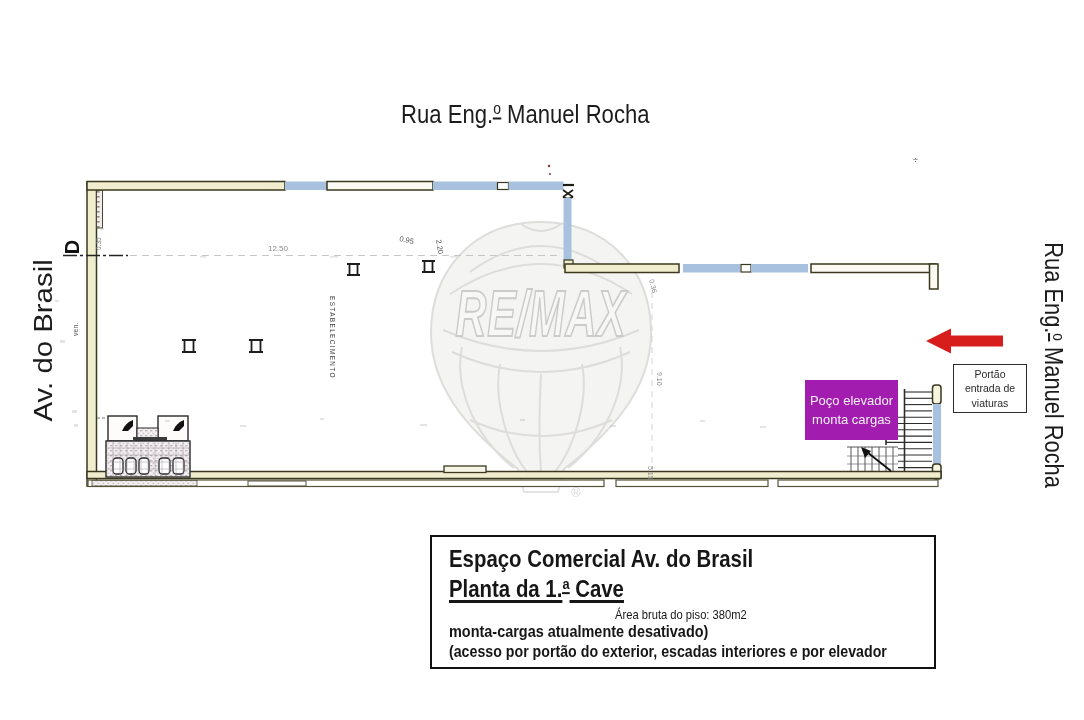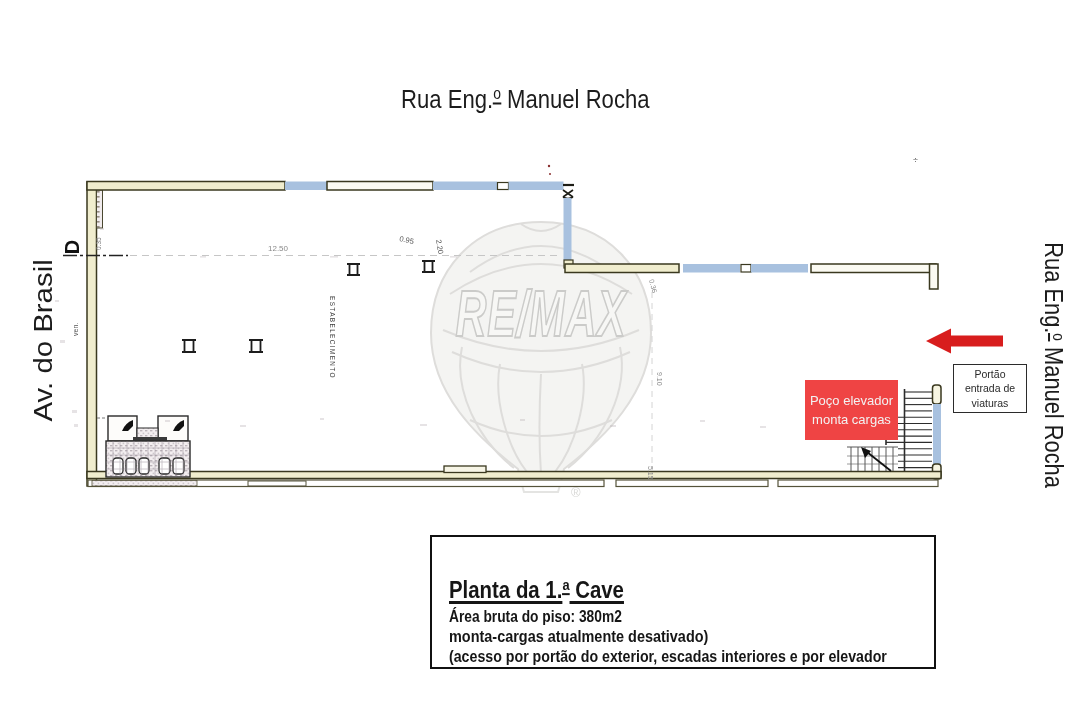--- a/index.html
+++ b/index.html
@@ -14,7 +14,7 @@
 <body>
 <div id="page">
 
-  <div class="street" style="left:401px;top:84px;font-size:26px;">
+  <div class="street" style="left:401px;top:99px;font-size:26px;">
     <span class="scx" style="transform:scaleX(0.85);">Rua Eng.<span class="ord">o</span> Manuel Rocha</span>
   </div>
 

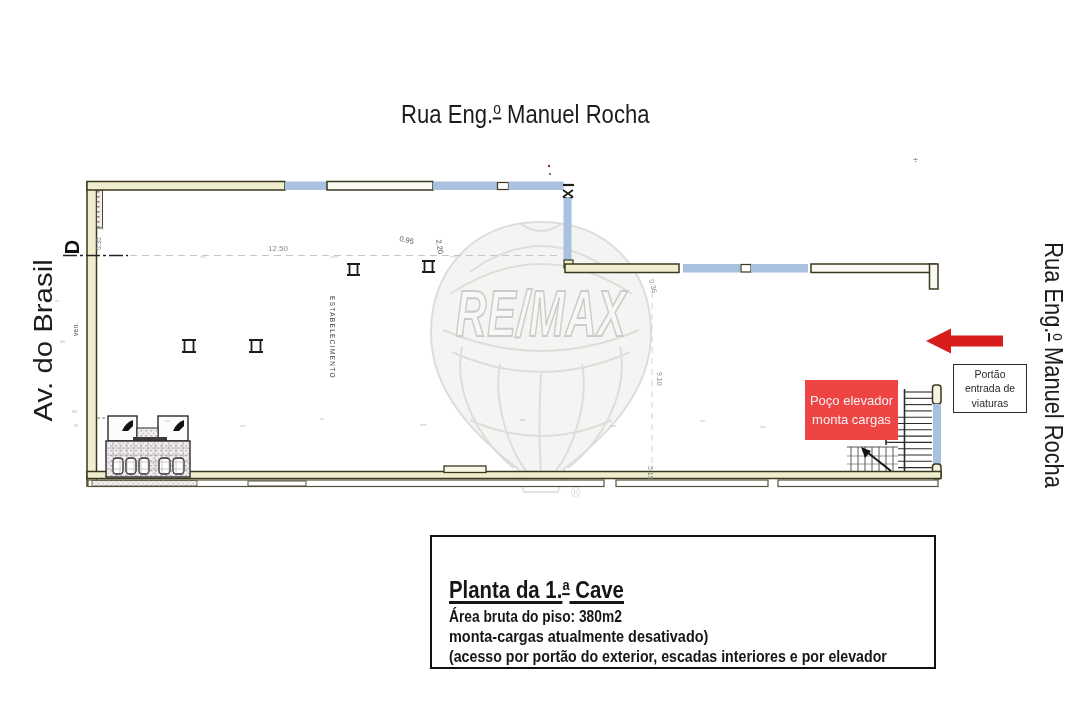--- a/index.html
+++ b/index.html
@@ -263,7 +263,7 @@
     </g>
   </svg>
 
-  <div class="boxtxt" style="left:805px;top:380px;width:93px;height:60px;background:#ef4444;
+  <div class="boxtxt" style="left:805px;top:380px;width:93px;height:60px;background:#a21caf;
        color:#f2f2f2;font-size:13px;line-height:1.5;display:flex;align-items:center;justify-content:center;">
      <div>Poço elevador<br>monta cargas</div>
   </div>

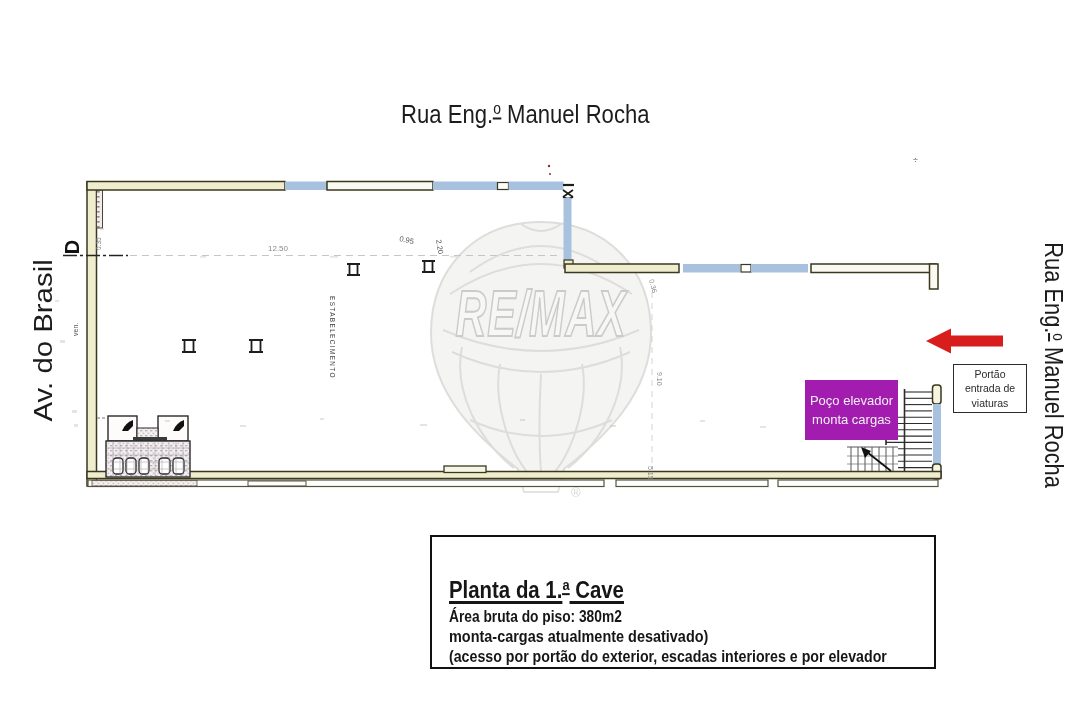--- a/index.html
+++ b/index.html
@@ -276,6 +276,7 @@
   <div style="position:absolute;left:430px;top:535px;width:506px;height:134px;border:2.6px solid #111;
        background:#fff;color:#161616;padding-left:17px;padding-top:7px;box-sizing:border-box;">
 
+     <div style="font-size:24px;font-weight:bold;line-height:1.25;"><span class="scx" style="transform:scaleX(0.85);">Espaço Comercial Av. do Brasil</span></div>
 
      <div style="font-size:24px;font-weight:bold;line-height:1.25;margin-top:31px;"><span class="scx" style="transform:scaleX(0.85);text-decoration:underline;text-decoration-thickness:2.5px;text-underline-offset:3px;">Planta da 1.<span class="ord">a</span> Cave</span></div>
 

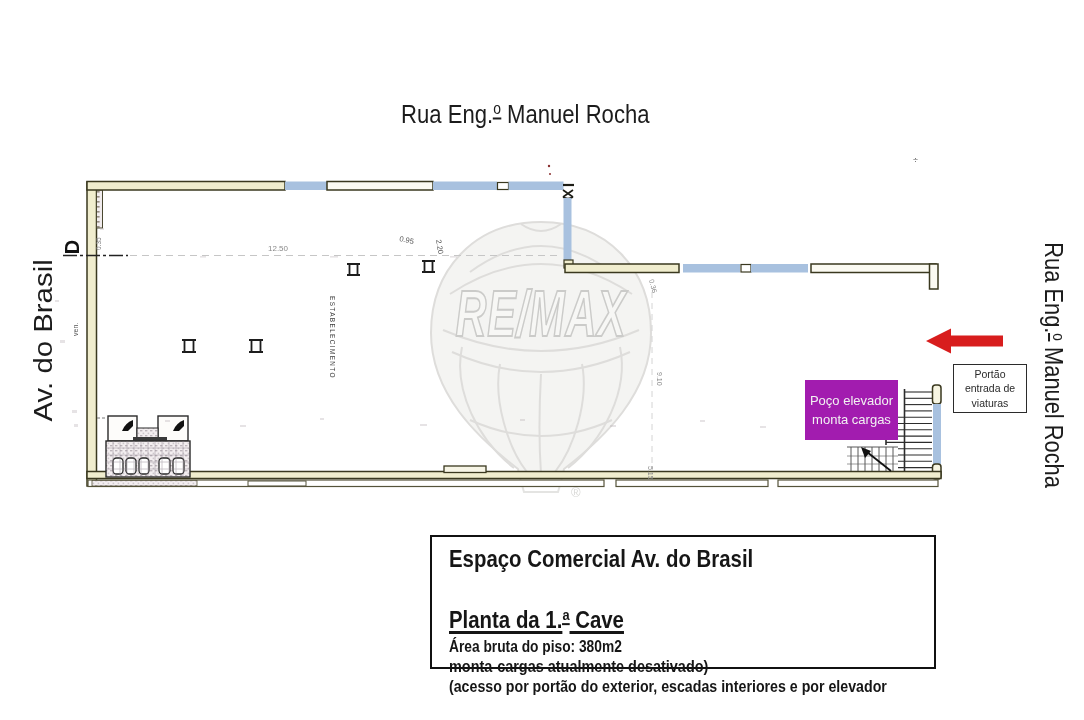--- a/index.html
+++ b/index.html
@@ -278,7 +278,7 @@
 
      <div style="font-size:24px;font-weight:bold;line-height:1.25;"><span class="scx" style="transform:scaleX(0.85);">Espaço Comercial Av. do Brasil</span></div>
 
-     <div style="font-size:24px;font-weight:bold;line-height:1.25;margin-top:31px;"><span class="scx" style="transform:scaleX(0.85);text-decoration:underline;text-decoration-thickness:2.5px;text-underline-offset:3px;">Planta da 1.<span class="ord">a</span> Cave</span></div>
+     <div style="font-size:24px;font-weight:bold;line-height:1.25;"><span class="scx" style="transform:scaleX(0.85);text-decoration:underline;text-decoration-thickness:2.5px;text-underline-offset:3px;">Planta da 1.<span class="ord">a</span> Cave</span></div>
 
      <div style="font-size:16px;font-weight:bold;line-height:1.18;margin-top:3px;"><span class="scx" style="transform:scaleX(0.86);">Área bruta do piso: 380m2</span></div>
 

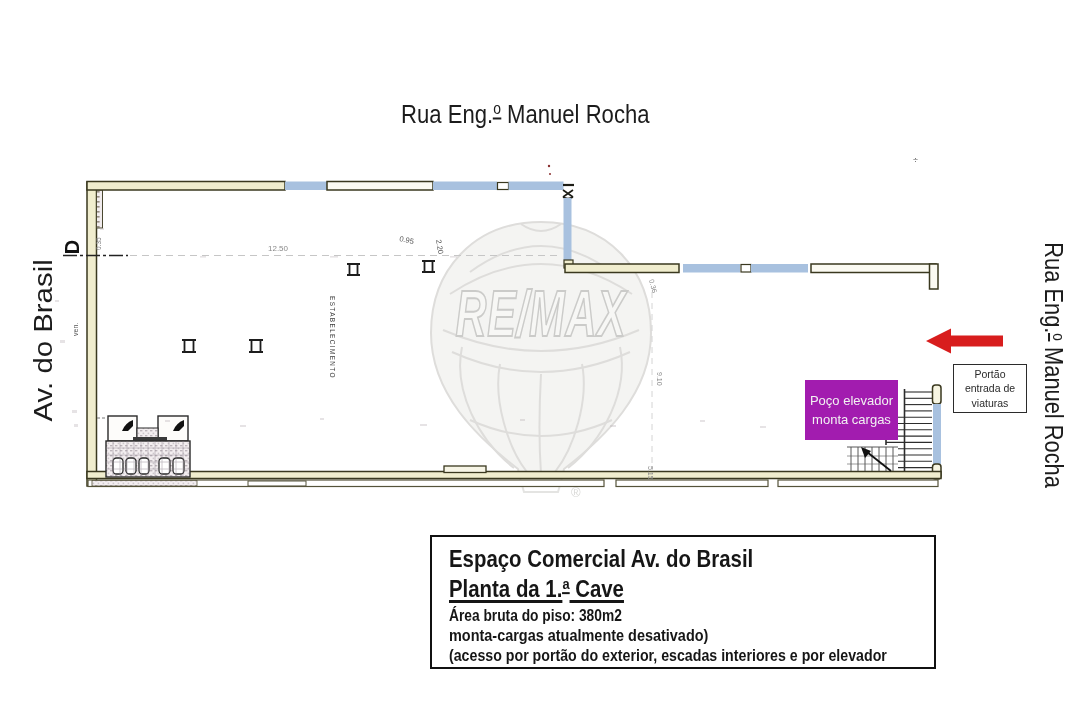--- a/index.html
+++ b/index.html
@@ -280,7 +280,7 @@
 
      <div style="font-size:24px;font-weight:bold;line-height:1.25;"><span class="scx" style="transform:scaleX(0.85);text-decoration:underline;text-decoration-thickness:2.5px;text-underline-offset:3px;">Planta da 1.<span class="ord">a</span> Cave</span></div>
 
-     <div style="font-size:16px;font-weight:bold;line-height:1.18;margin-top:3px;"><span class="scx" style="transform:scaleX(0.86);">Área bruta do piso: 380m2</span></div>
+     <div style="font-size:13px;font-weight:normal;line-height:1.18;margin-top:3px;text-align:center;"><span class="scx" style="transform:scaleX(0.86);">Área bruta do piso: 380m2</span></div>
 
      <div style="font-size:17px;font-weight:bold;line-height:1.18;"><span class="scx" style="transform:scaleX(0.85);">monta-cargas atualmente desativado)</span></div>
 

